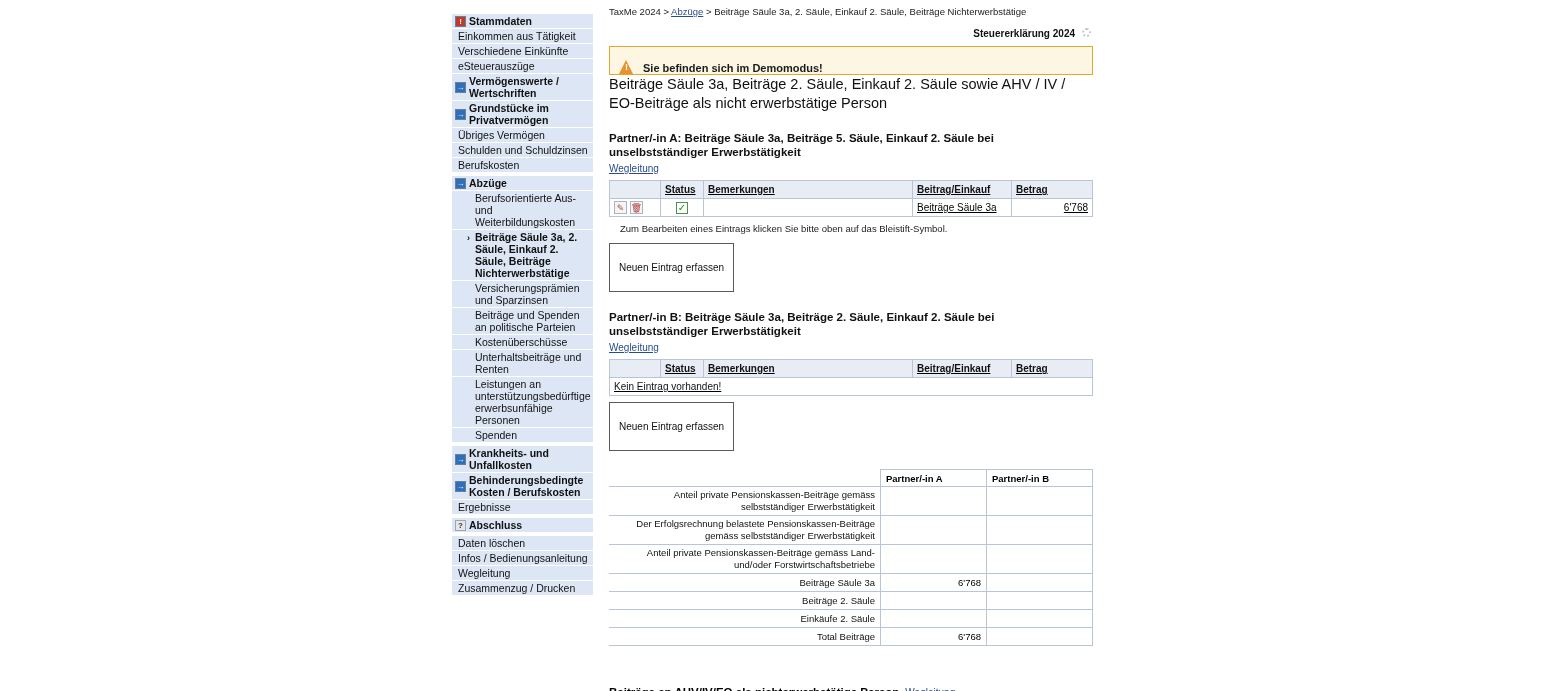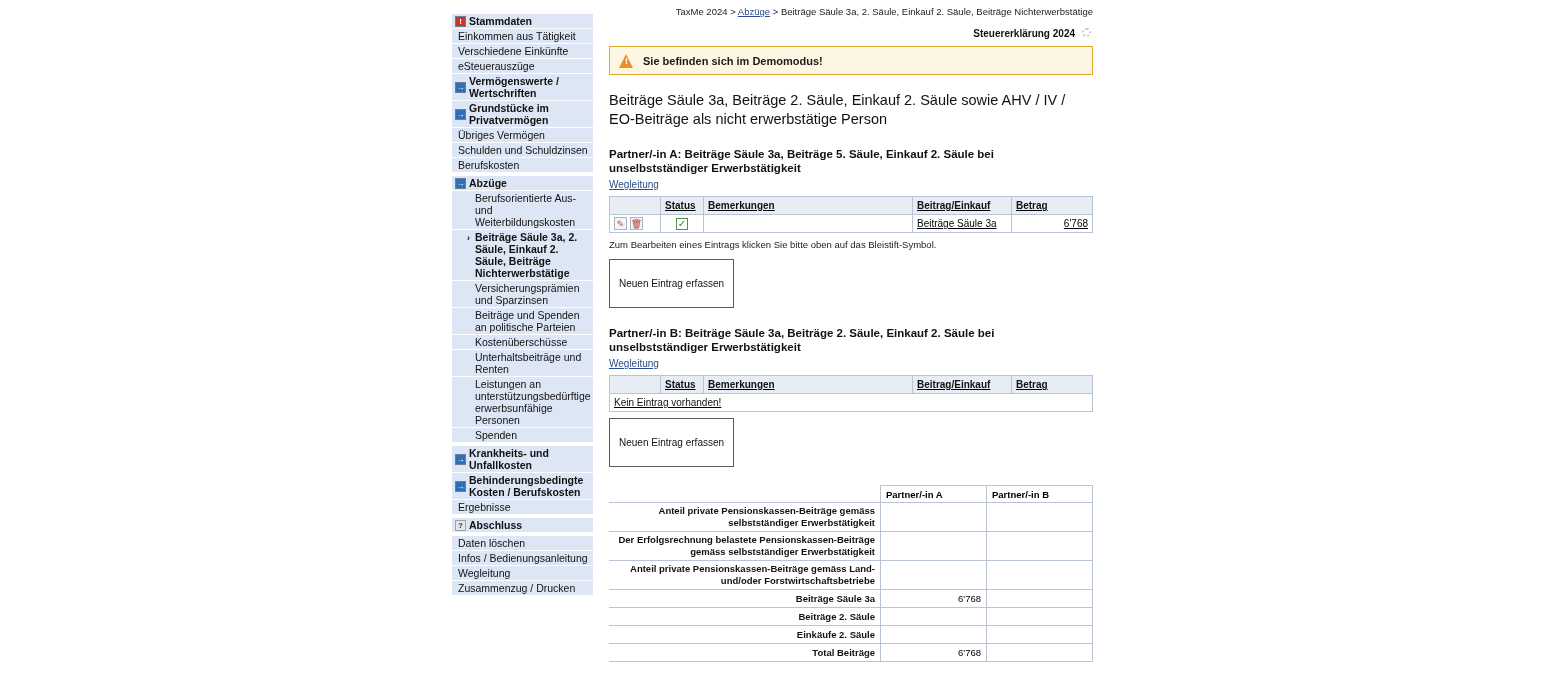--- a/index.html
+++ b/index.html
@@ -87,7 +87,6 @@
     font-size: 9.5px;
     color: #222;
     margin-bottom: 10px;
-    text-align: right;
   }
   .breadcrumb a {
     color: #2a4b8d;

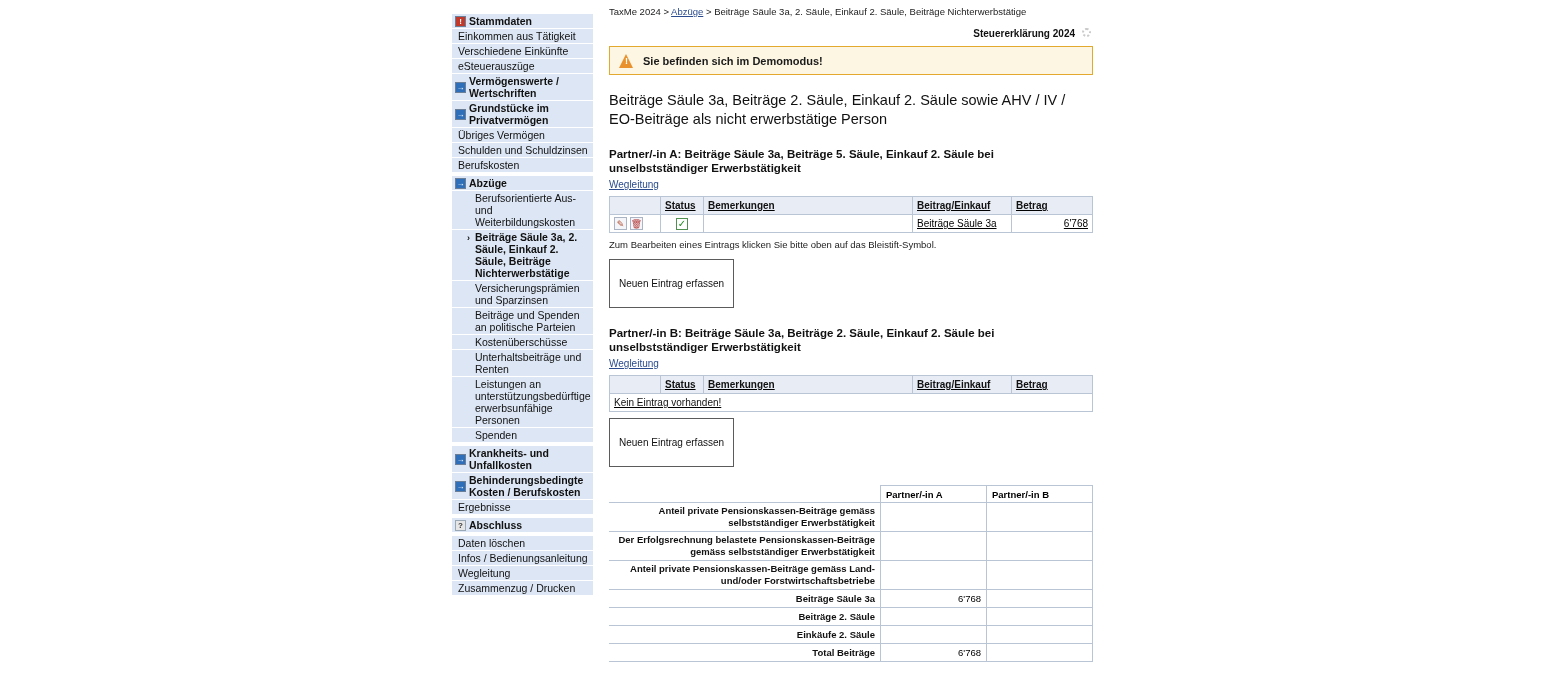--- a/index.html
+++ b/index.html
@@ -118,13 +118,12 @@
   }
   .demo-banner {
     display: flex;
-    align-items: center;
+    align-items: flex-end;
     border: 1px solid #e3a92e;
     background: #fdf6e3;
     height: 29px;
     padding: 0 9px;
     box-sizing: border-box;
-    margin-bottom: 16px;
   }
   .warn-ico {
     width: 15px; height: 14px;

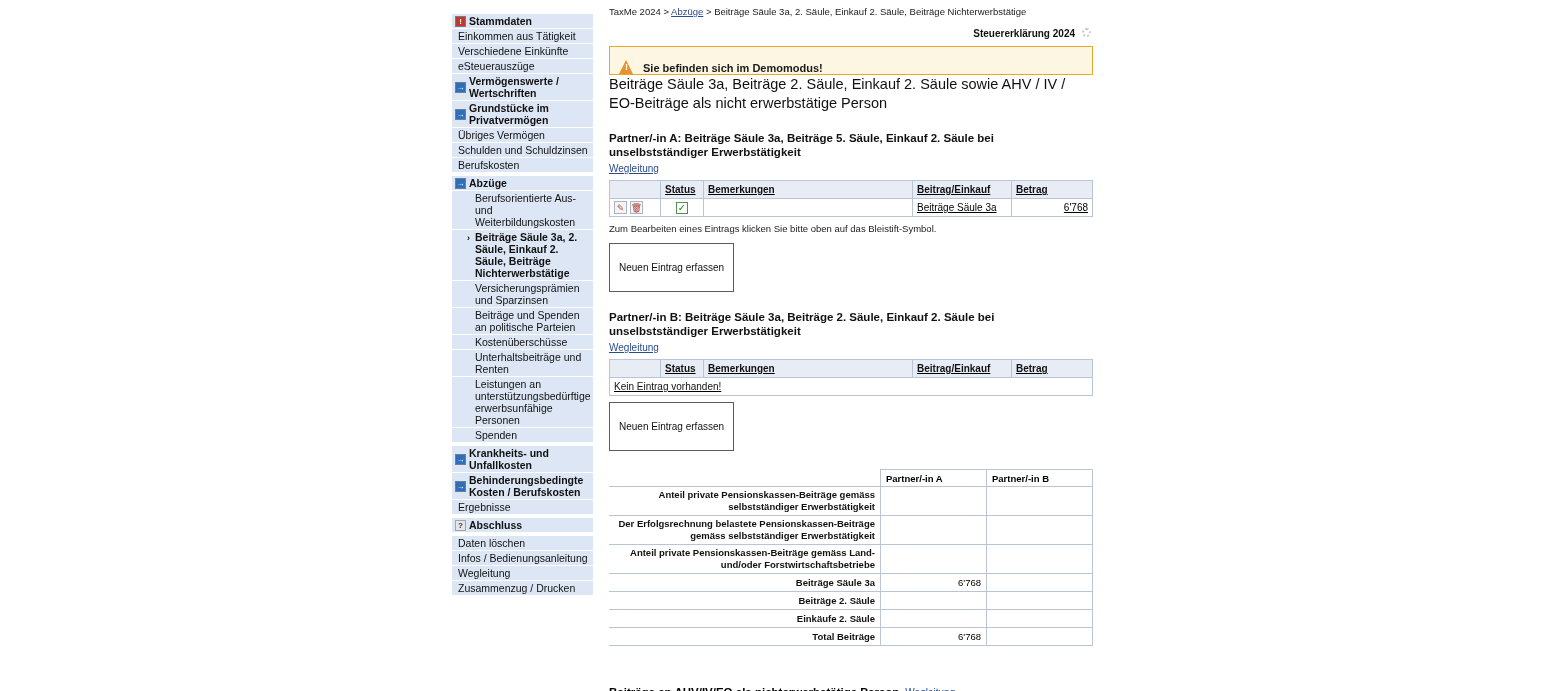--- a/index.html
+++ b/index.html
@@ -235,7 +235,7 @@
   .hint {
     font-size: 9.5px;
     color: #222;
-    margin: 2px 0 9px 0;
+    margin: 2px 0 9px 11px;
   }
   .btn {
     font-family: "Liberation Sans", sans-serif;

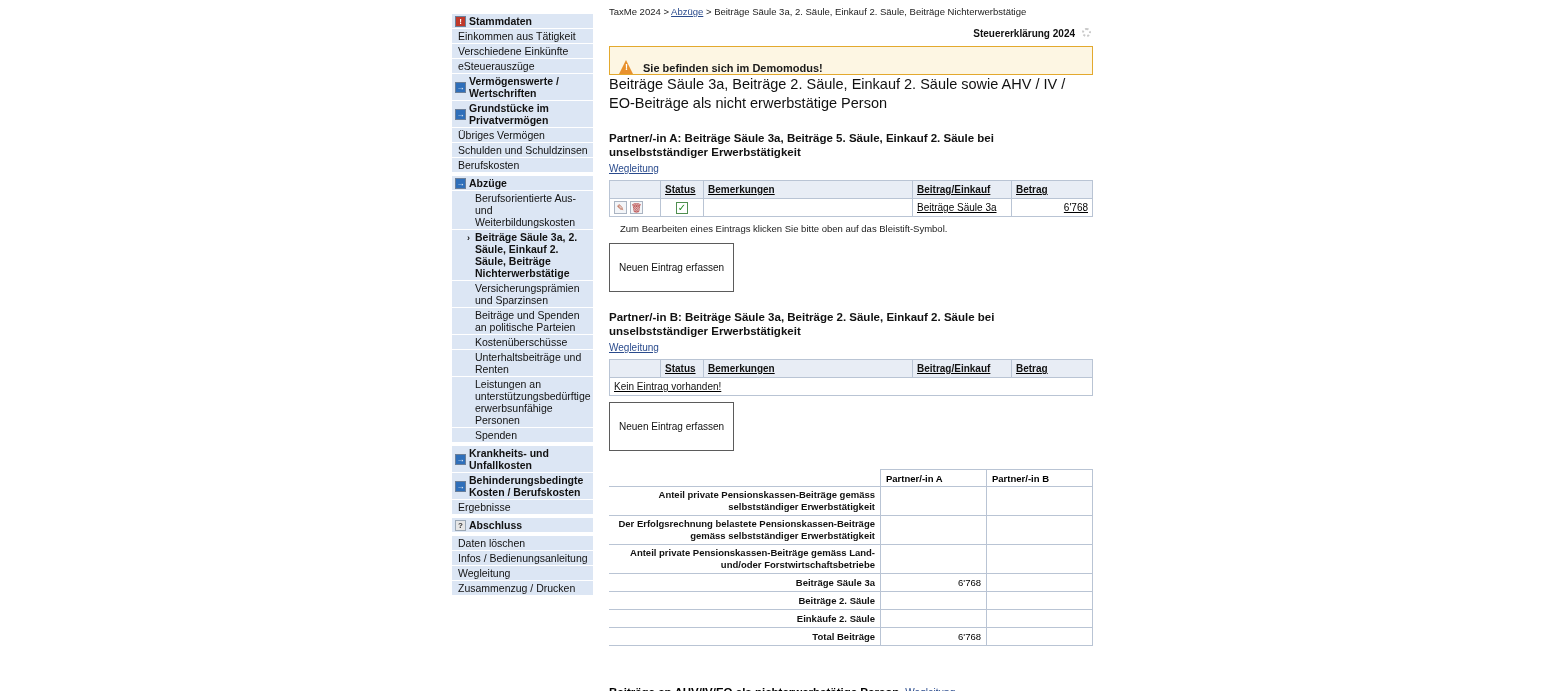--- a/index.html
+++ b/index.html
@@ -280,7 +280,6 @@
     font-size: 9.5px;
     color: #111;
     line-height: 12px;
-    font-weight: bold;
   }
   table.summary td.val {
     width: 95px;

